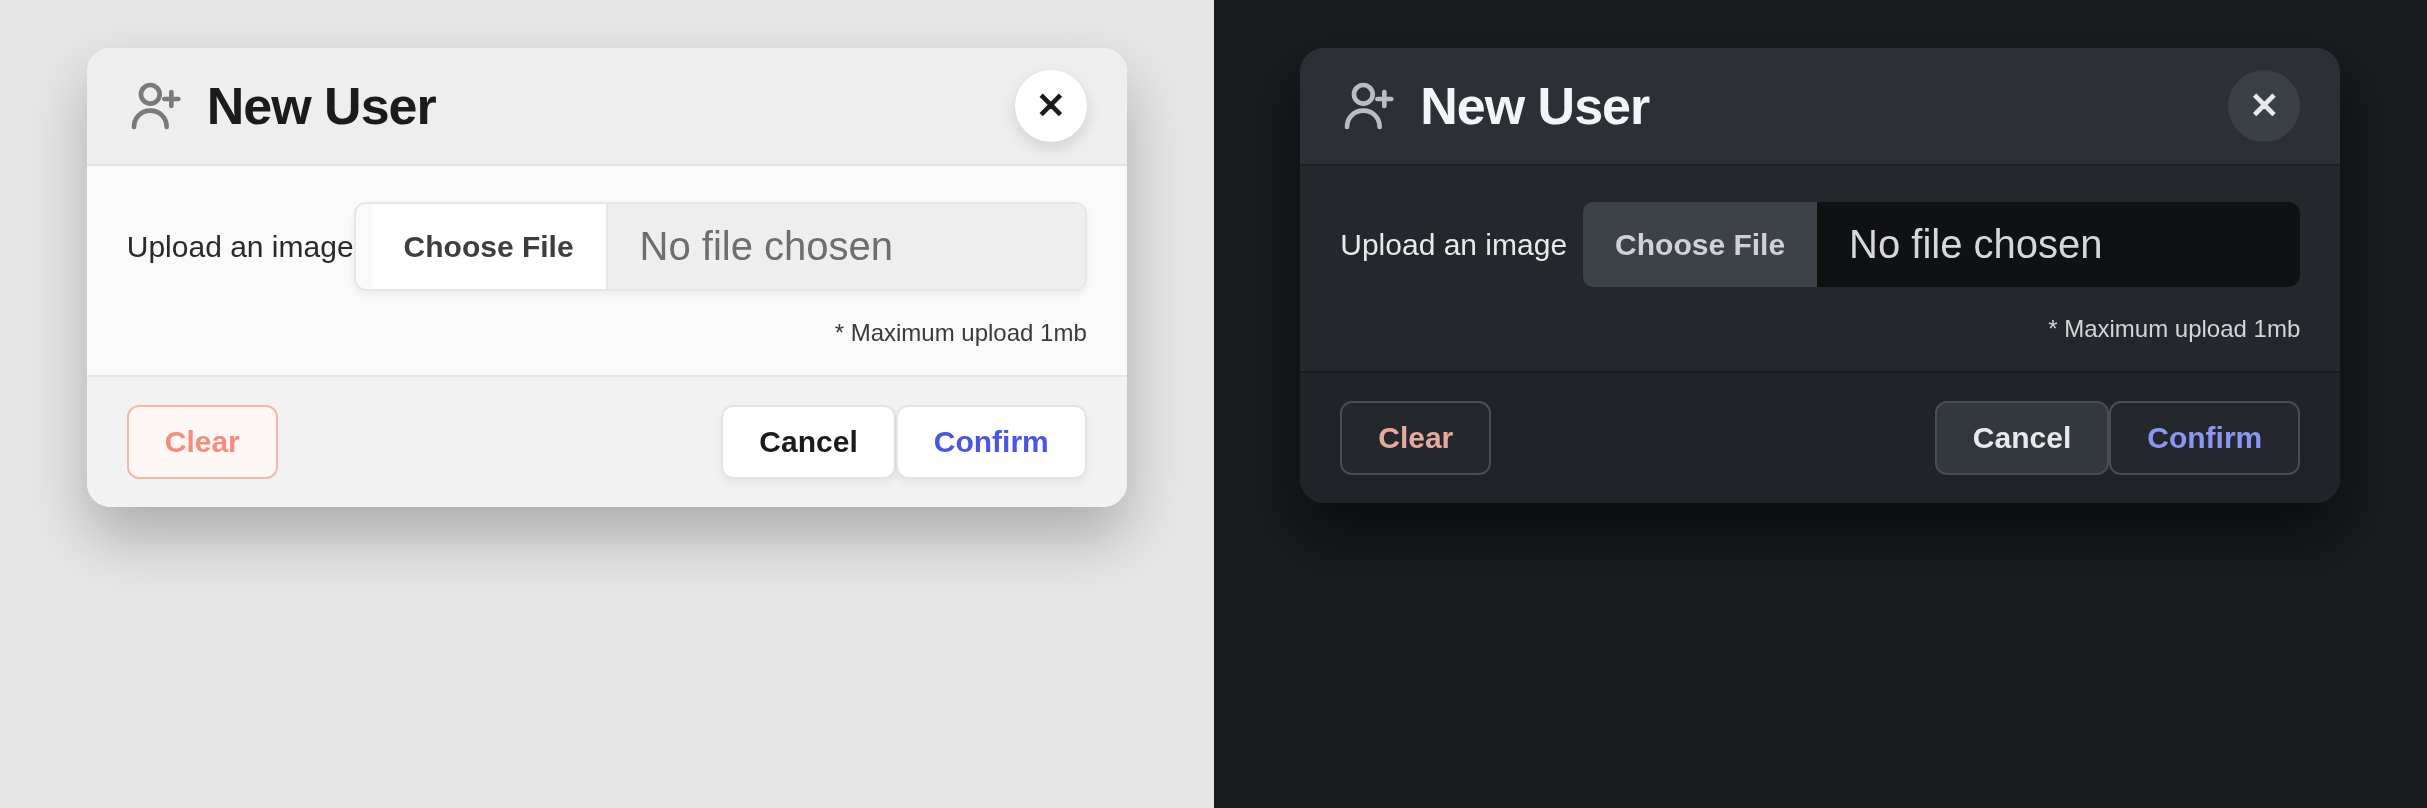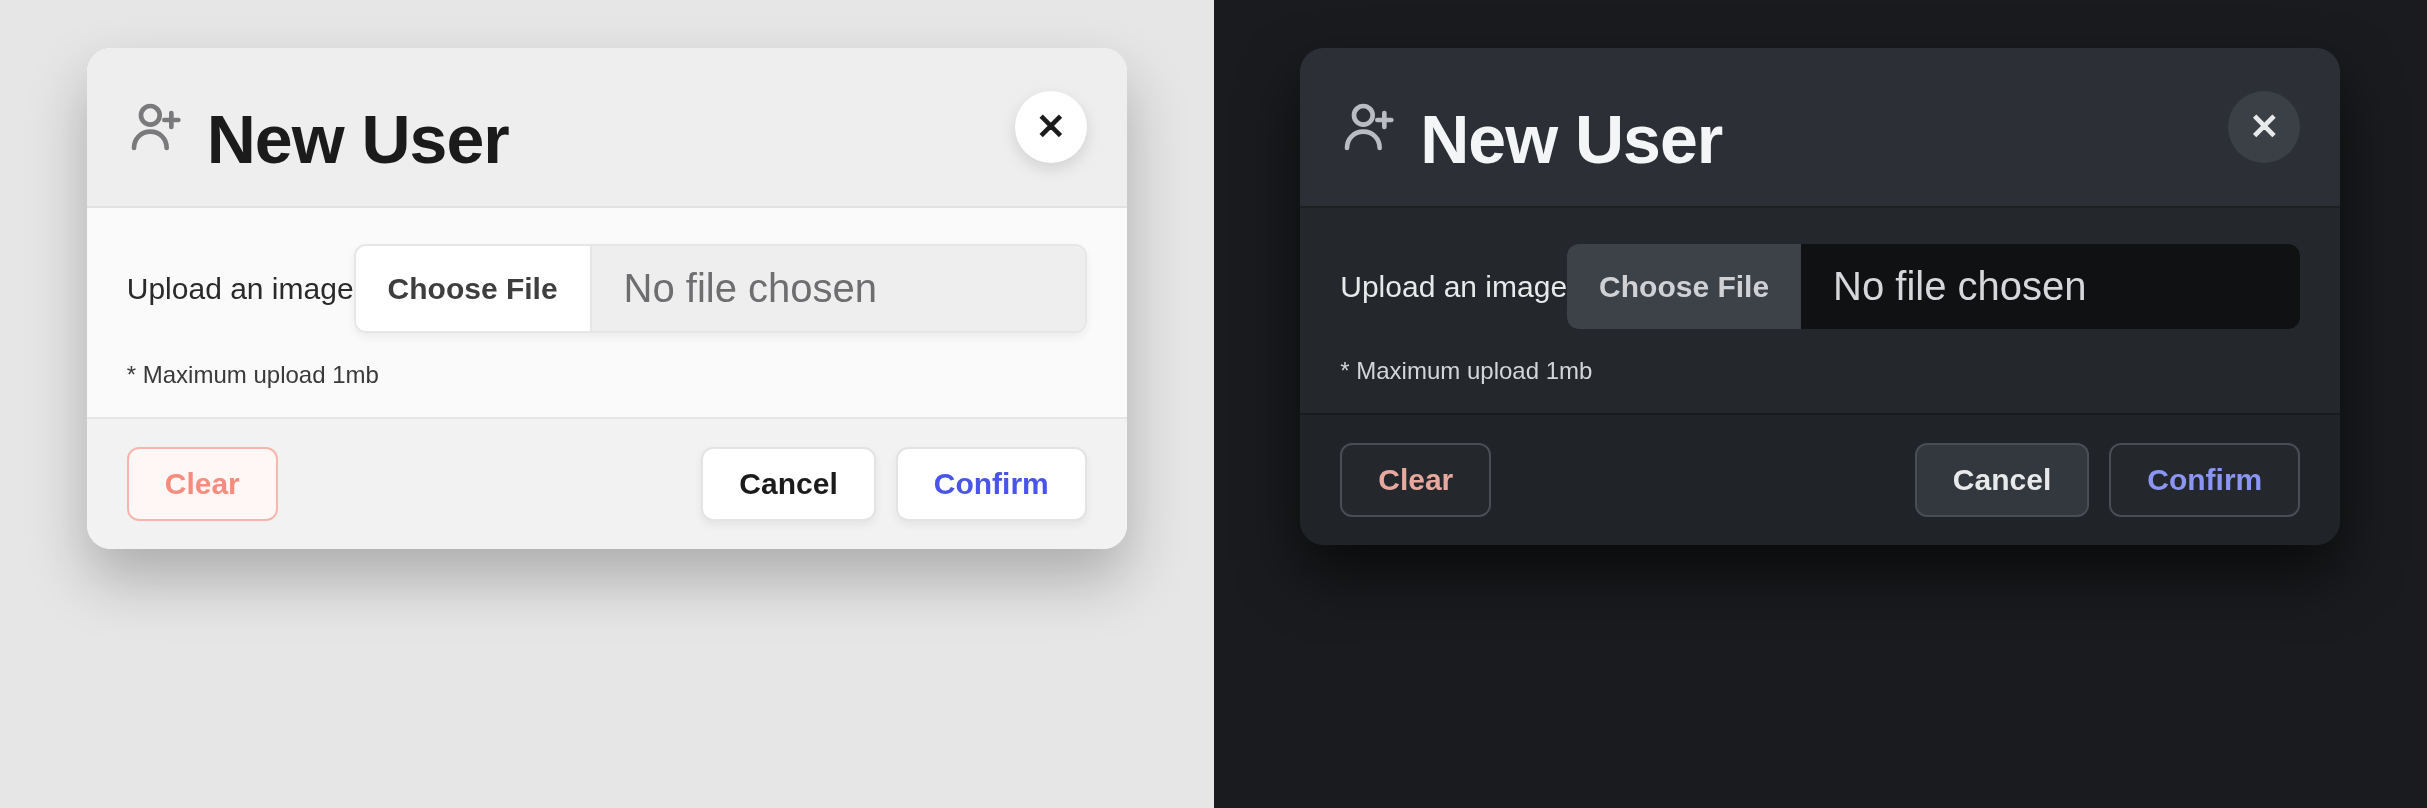--- a/index.html
+++ b/index.html
@@ -48,10 +48,9 @@
     .dark  .add-user-icon svg { stroke: #b9bcc3; }
 
     .modal-title {
-      font-size: 68px;
+      font-size: 52px;
       font-weight: 900;
       letter-spacing: -1px;
-      margin-top: 24px;
     }
     .light .modal-title { color: #1b1b1b; }
     .dark  .modal-title { color: #f4f5f7; }

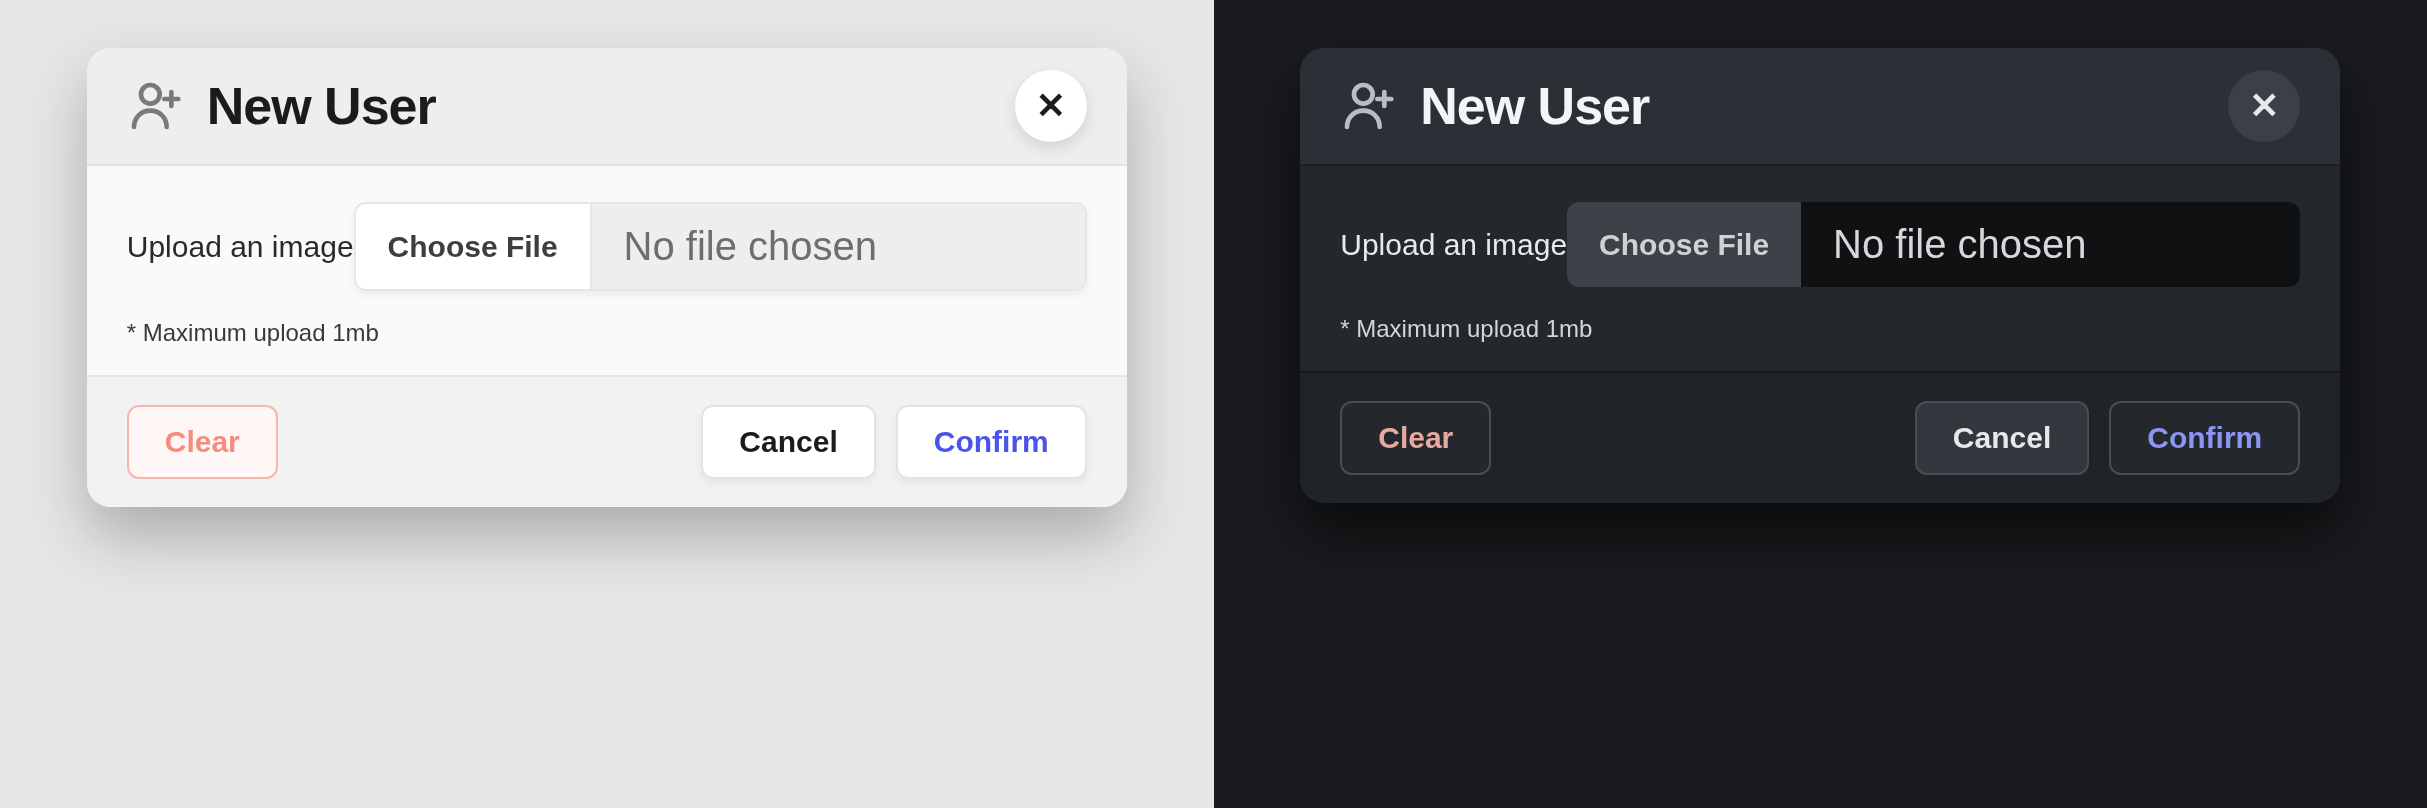--- a/index.html
+++ b/index.html
@@ -96,6 +96,7 @@
       border-radius: 12px;
       overflow: hidden;
       flex: 1;
+      padding-left: 16px;
     }
     .light .file-widget { border: 2px solid #e6e6e6; box-shadow: 0 4px 8px rgba(0,0,0,0.06); }
     .dark  .file-widget { }

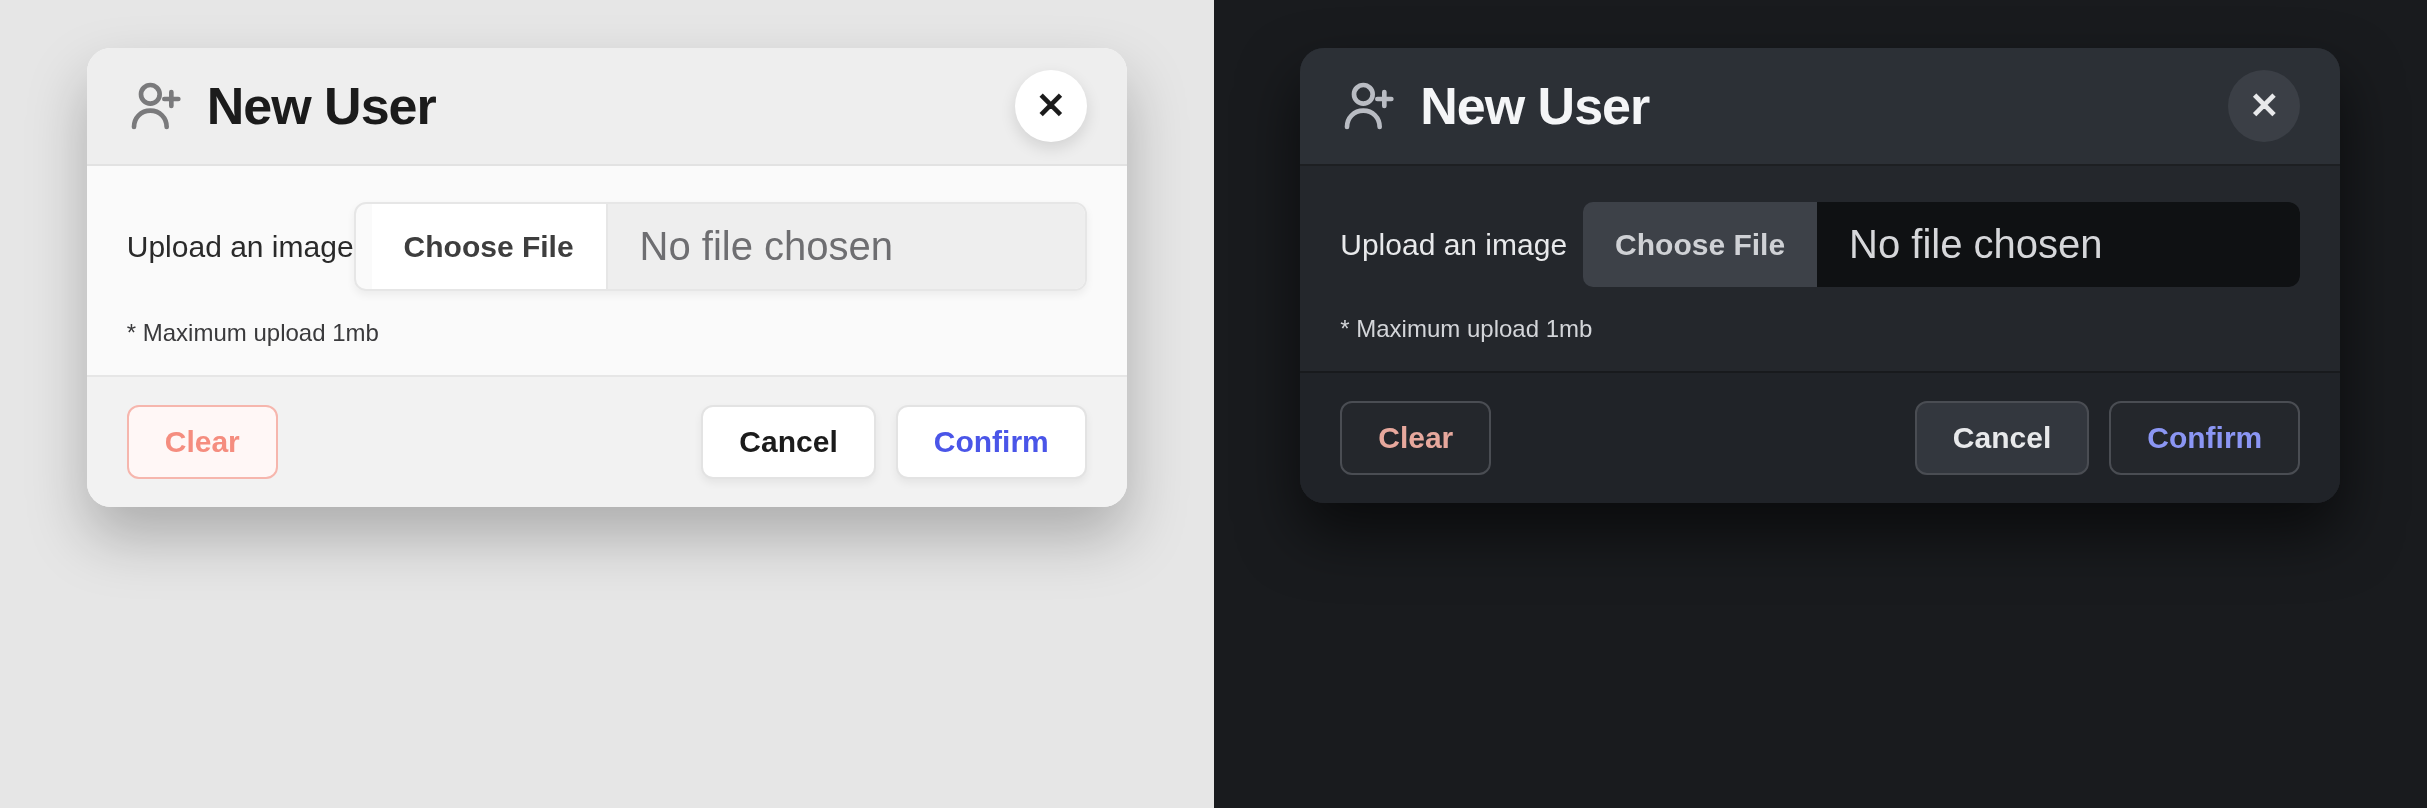--- a/index.html
+++ b/index.html
@@ -123,6 +123,7 @@
     .hint {
       margin-top: 28px;
       font-size: 24px;
+      text-align: right;
     }
     .light .hint { color: #3a3a3c; }
     .dark  .hint { color: #d3d5d9; }

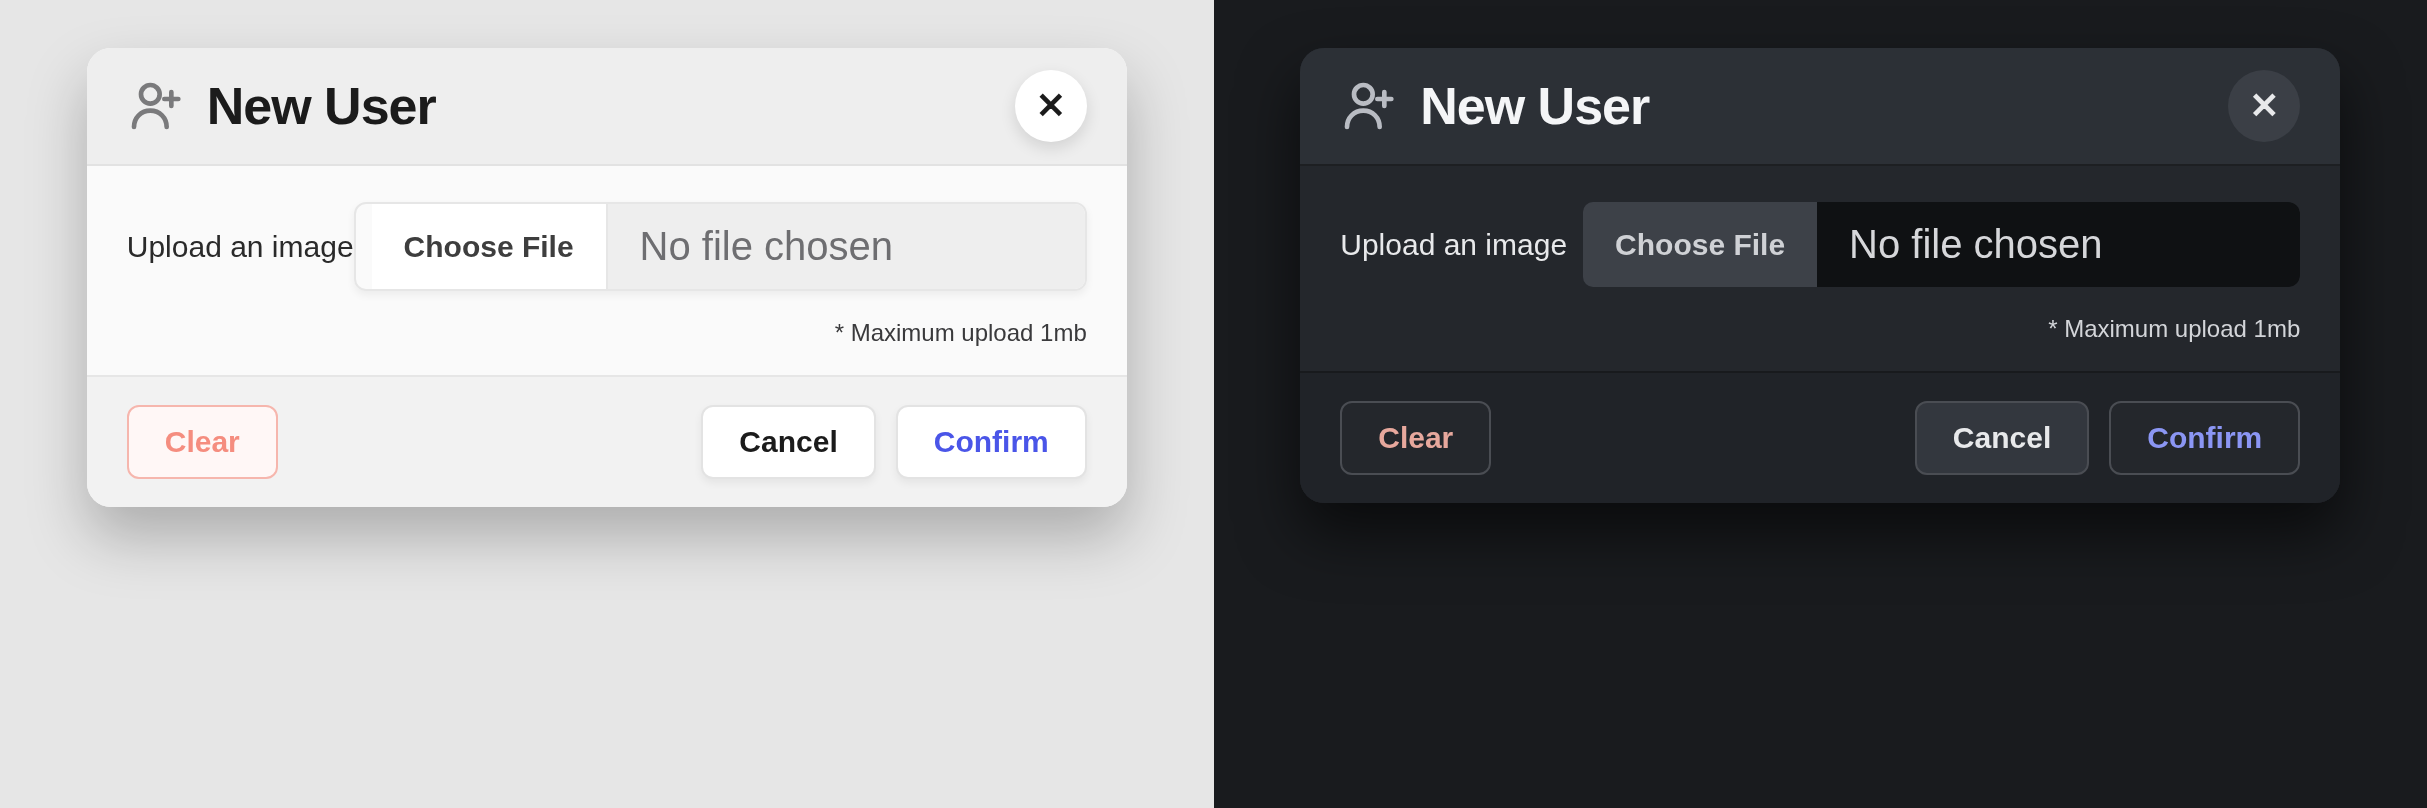--- a/index.html
+++ b/index.html
@@ -132,7 +132,6 @@
       display: flex;
       align-items: center;
       padding: 28px 40px;
-      gap: 20px;
     }
     .light .modal-footer { background: #f2f2f2; border-top: 2px solid #e6e6e6; }
     .dark  .modal-footer { background: #202328; border-top: 2px solid #181a1d; }

